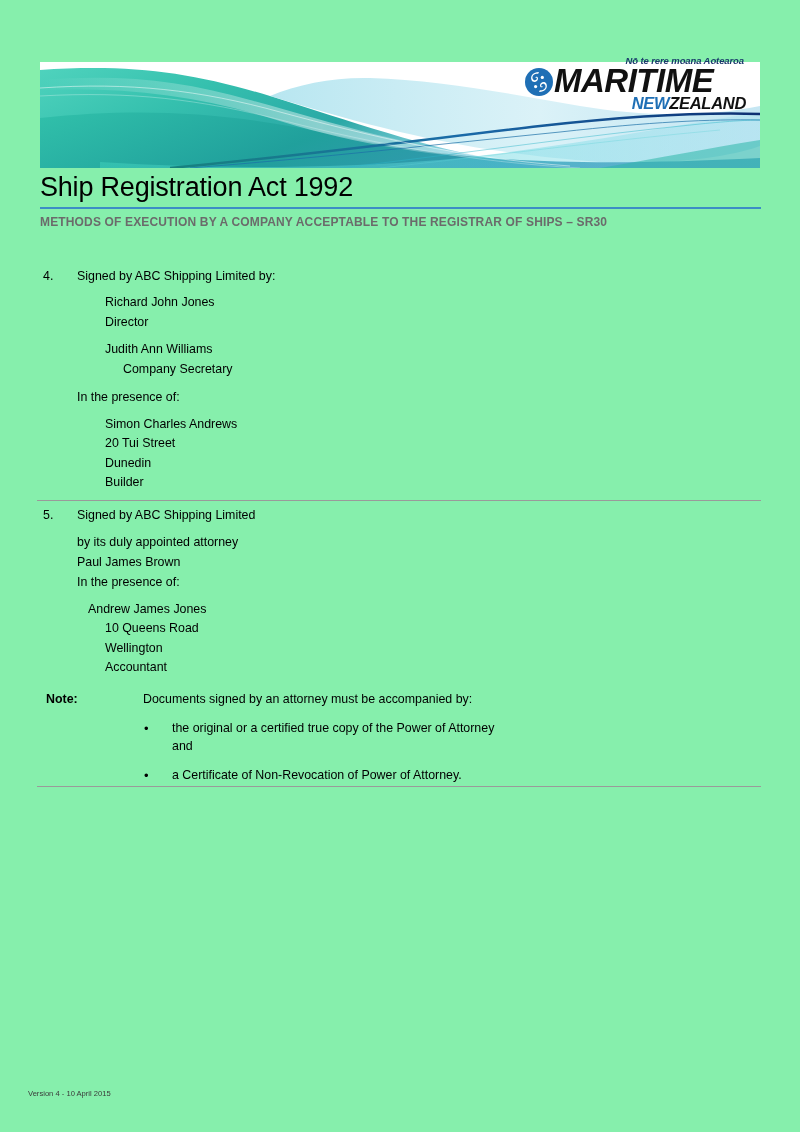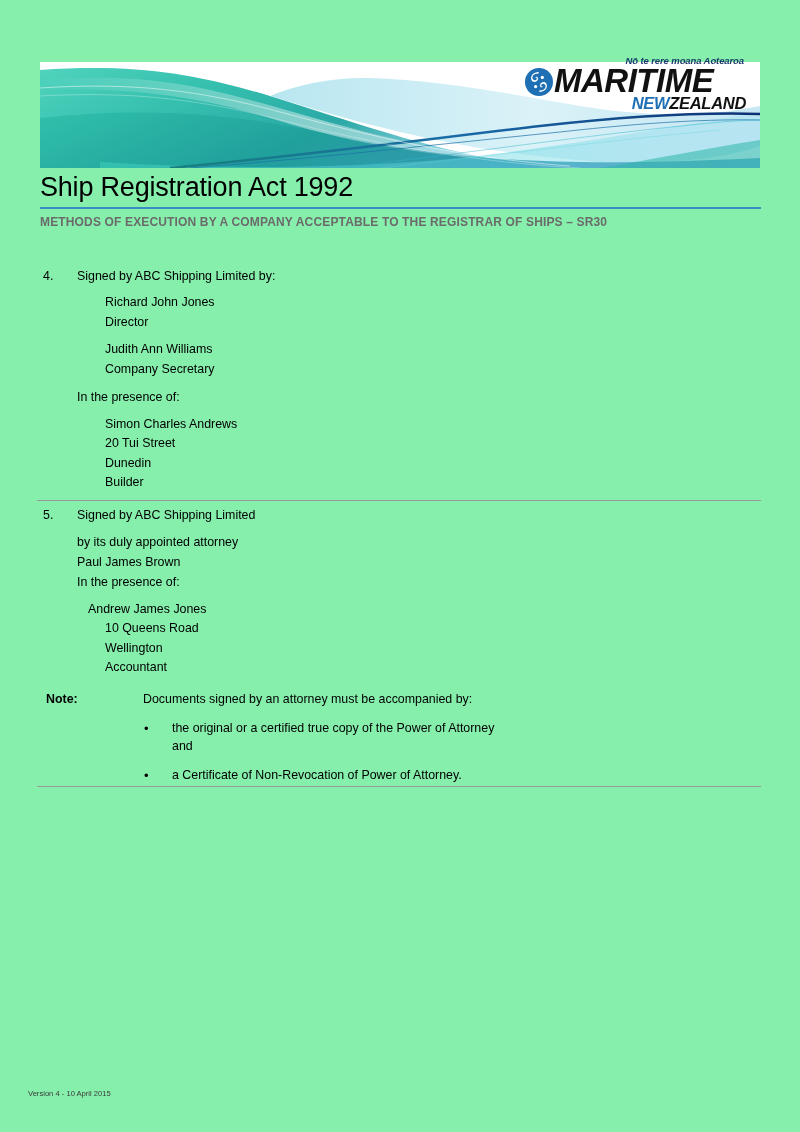--- a/index.html
+++ b/index.html
@@ -269,7 +269,7 @@
     <div class="ln" style="left:105px; top:315px;">Director</div>
 
     <div class="ln" style="left:105px; top:342px;">Judith Ann Williams</div>
-    <div class="ln" style="left:105px; top:362px;text-align:center;">Company Secretary</div>
+    <div class="ln" style="left:123px; top:362px;text-align:center;">Company Secretary</div>
 
     <div class="ln" style="left:77px; top:390px;">In the presence of:</div>
 

